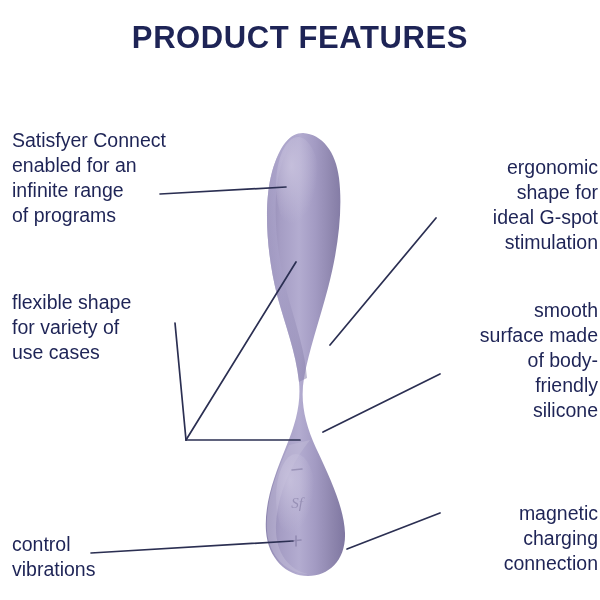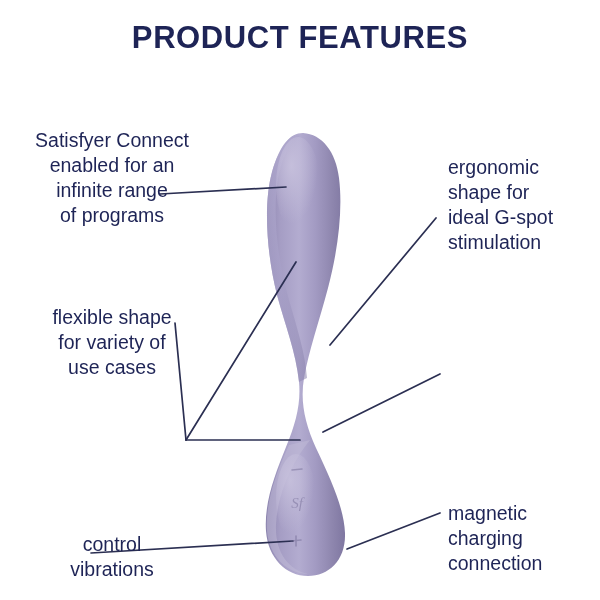--- a/index.html
+++ b/index.html
@@ -37,7 +37,7 @@
     font-family: "Liberation Sans", sans-serif;
     white-space: pre-line;
   }
-  .feature.left  { left: 12px;  text-align: center; }
+  .feature.left  { left: 12px;  text-align: left; }
   .feature.right { left: 448px; text-align: left; }
 
   #f-connect  { top: 128px; width: 200px; }

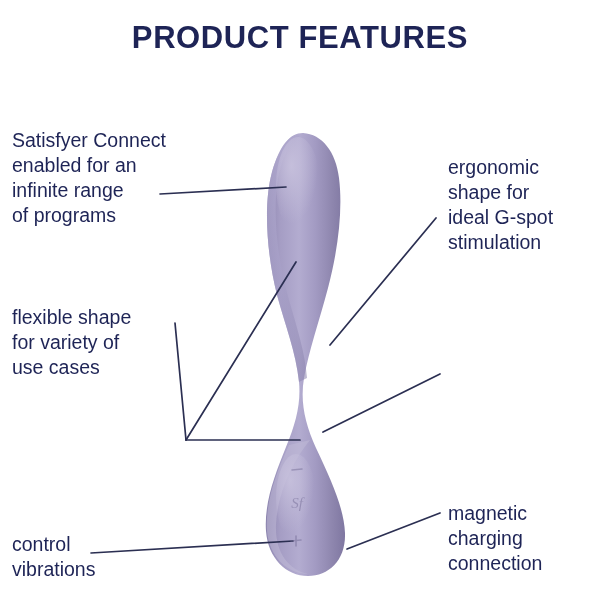--- a/index.html
+++ b/index.html
@@ -38,7 +38,7 @@
     white-space: pre-line;
   }
   .feature.left  { left: 12px;  text-align: left; }
-  .feature.right { left: 448px; text-align: left; }
+  .feature.right { left: 448px; text-align: right; }
 
   #f-connect  { top: 128px; width: 200px; }
   #f-flexible { top: 305px; width: 200px; }

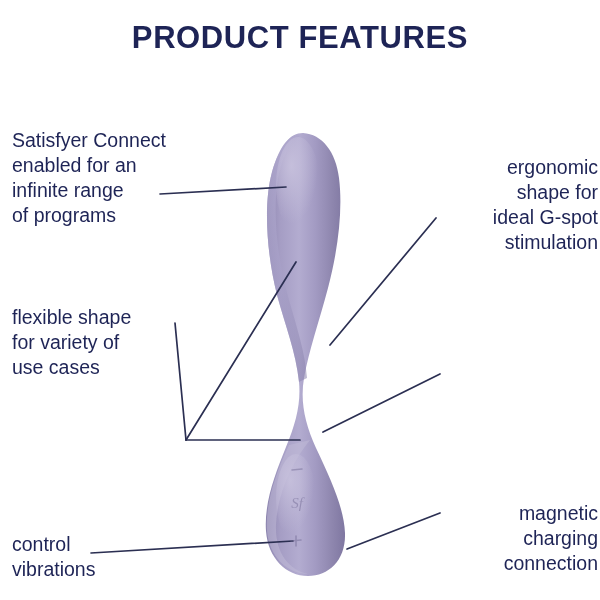--- a/index.html
+++ b/index.html
@@ -41,7 +41,7 @@
   .feature.right { left: 448px; text-align: right; }
 
   #f-connect  { top: 128px; width: 200px; }
-  #f-flexible { top: 305px; width: 200px; }
+  #f-flexible { top: 290px; width: 200px; }
   #f-motors   { top: 420px; width: 215px; }
   #f-control  { top: 532px; width: 200px; }
 

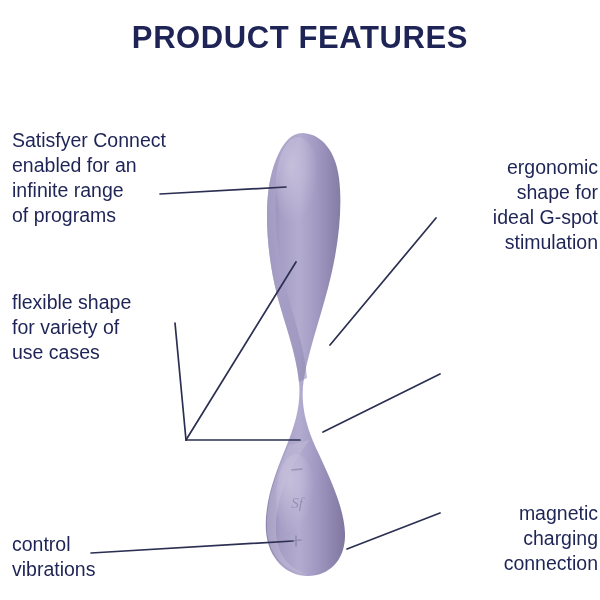--- a/index.html
+++ b/index.html
@@ -169,6 +169,11 @@
 ideal G-spot
 stimulation</div>
 
+  <div class="feature right" id="f-smooth">smooth
+surface made
+of body-
+friendly
+silicone</div>
 
   <div class="feature right" id="f-magnetic">magnetic
 charging

